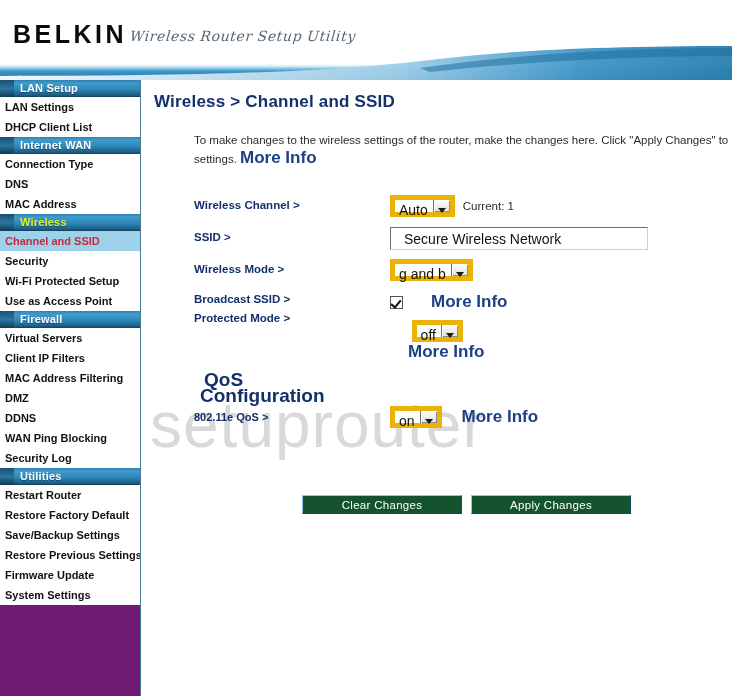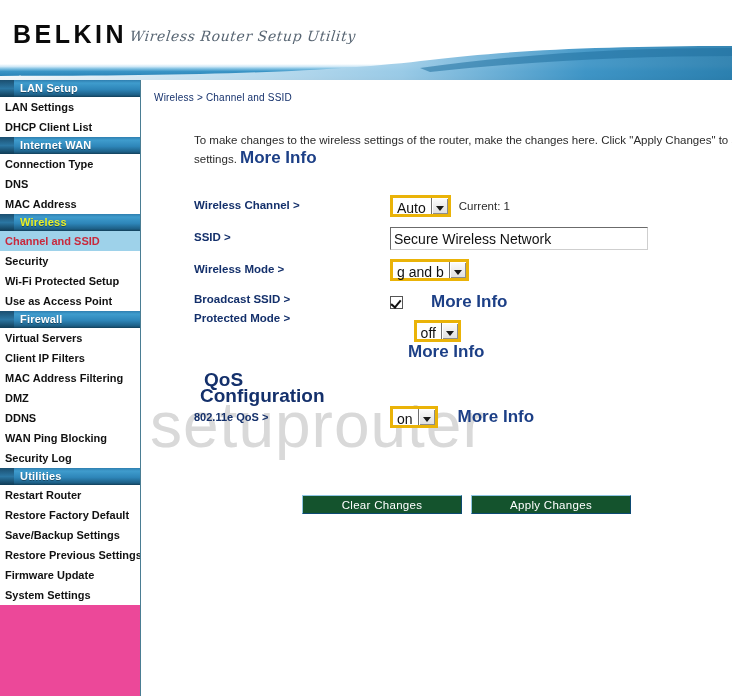--- a/index.html
+++ b/index.html
@@ -59,7 +59,7 @@
     left: 0; top: 80px;
     width: 141px;
     height: 616px;
-    background: #ec4899;
+    background: #701a75;
     border-right: 1px solid #4a7d93;
     overflow: hidden;
   }

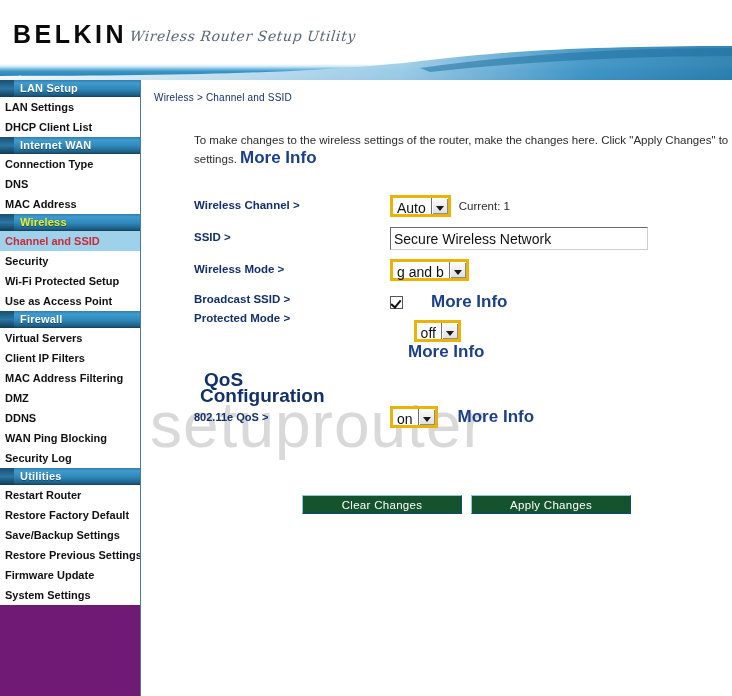--- a/index.html
+++ b/index.html
@@ -113,8 +113,8 @@
   .page-title {
     position: absolute;
     left: 12px; top: 12px;
-    font-size: 10px;
-    font-weight: normal;
+    font-size: 17px;
+    font-weight: bold;
     color: #14306b;
     letter-spacing: 0.2px;
     white-space: nowrap;

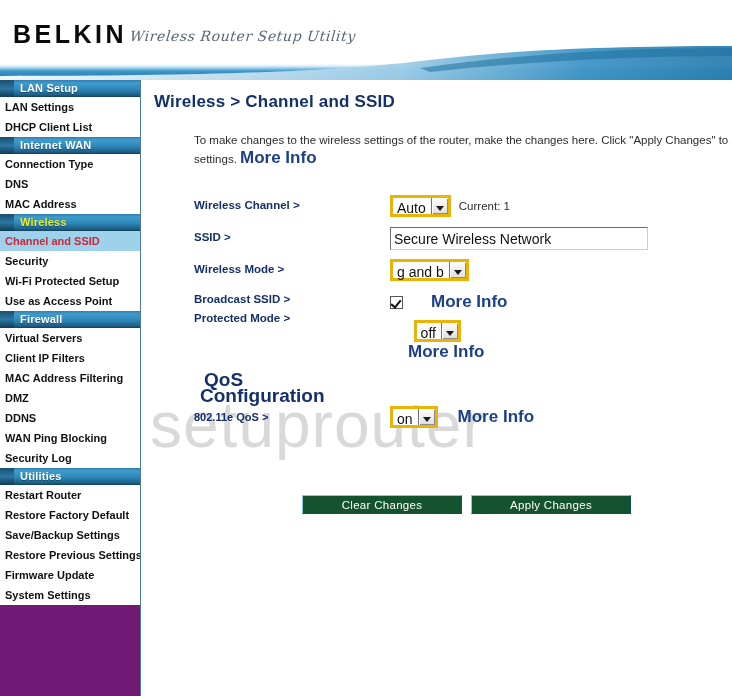--- a/index.html
+++ b/index.html
@@ -169,7 +169,7 @@
     display: inline-flex;
     align-items: stretch;
     background: #ffffff;
-    border: 3px solid #eab308;
+    border: 5px solid #eab308;
     height: 22px;
     font-size: 14px;
     color: #111;

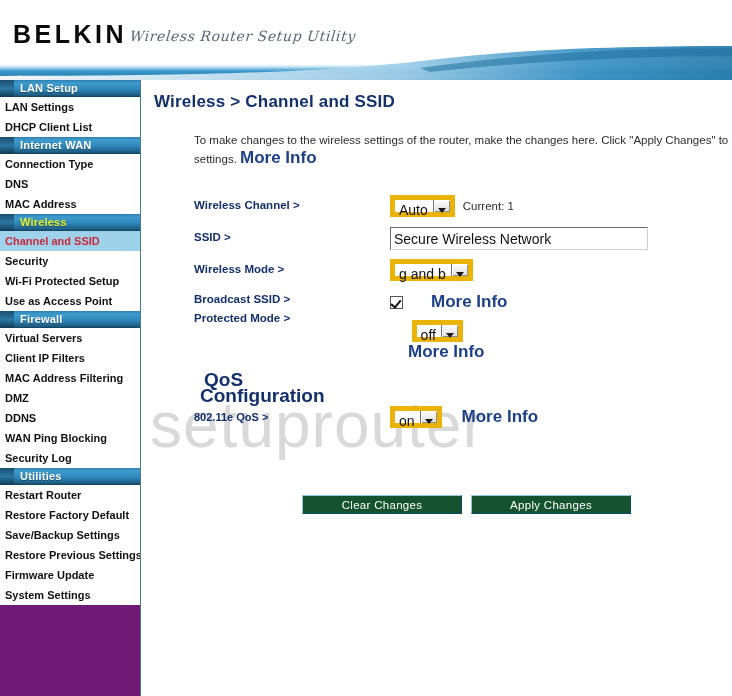--- a/index.html
+++ b/index.html
@@ -205,7 +205,7 @@
     border-bottom: 1px solid #cfcfcf;
     font-size: 14px;
     color: #111;
-    padding: 0 3px;
+    padding: 0 13px;
     font-family: "Liberation Sans", sans-serif;
   }
 

